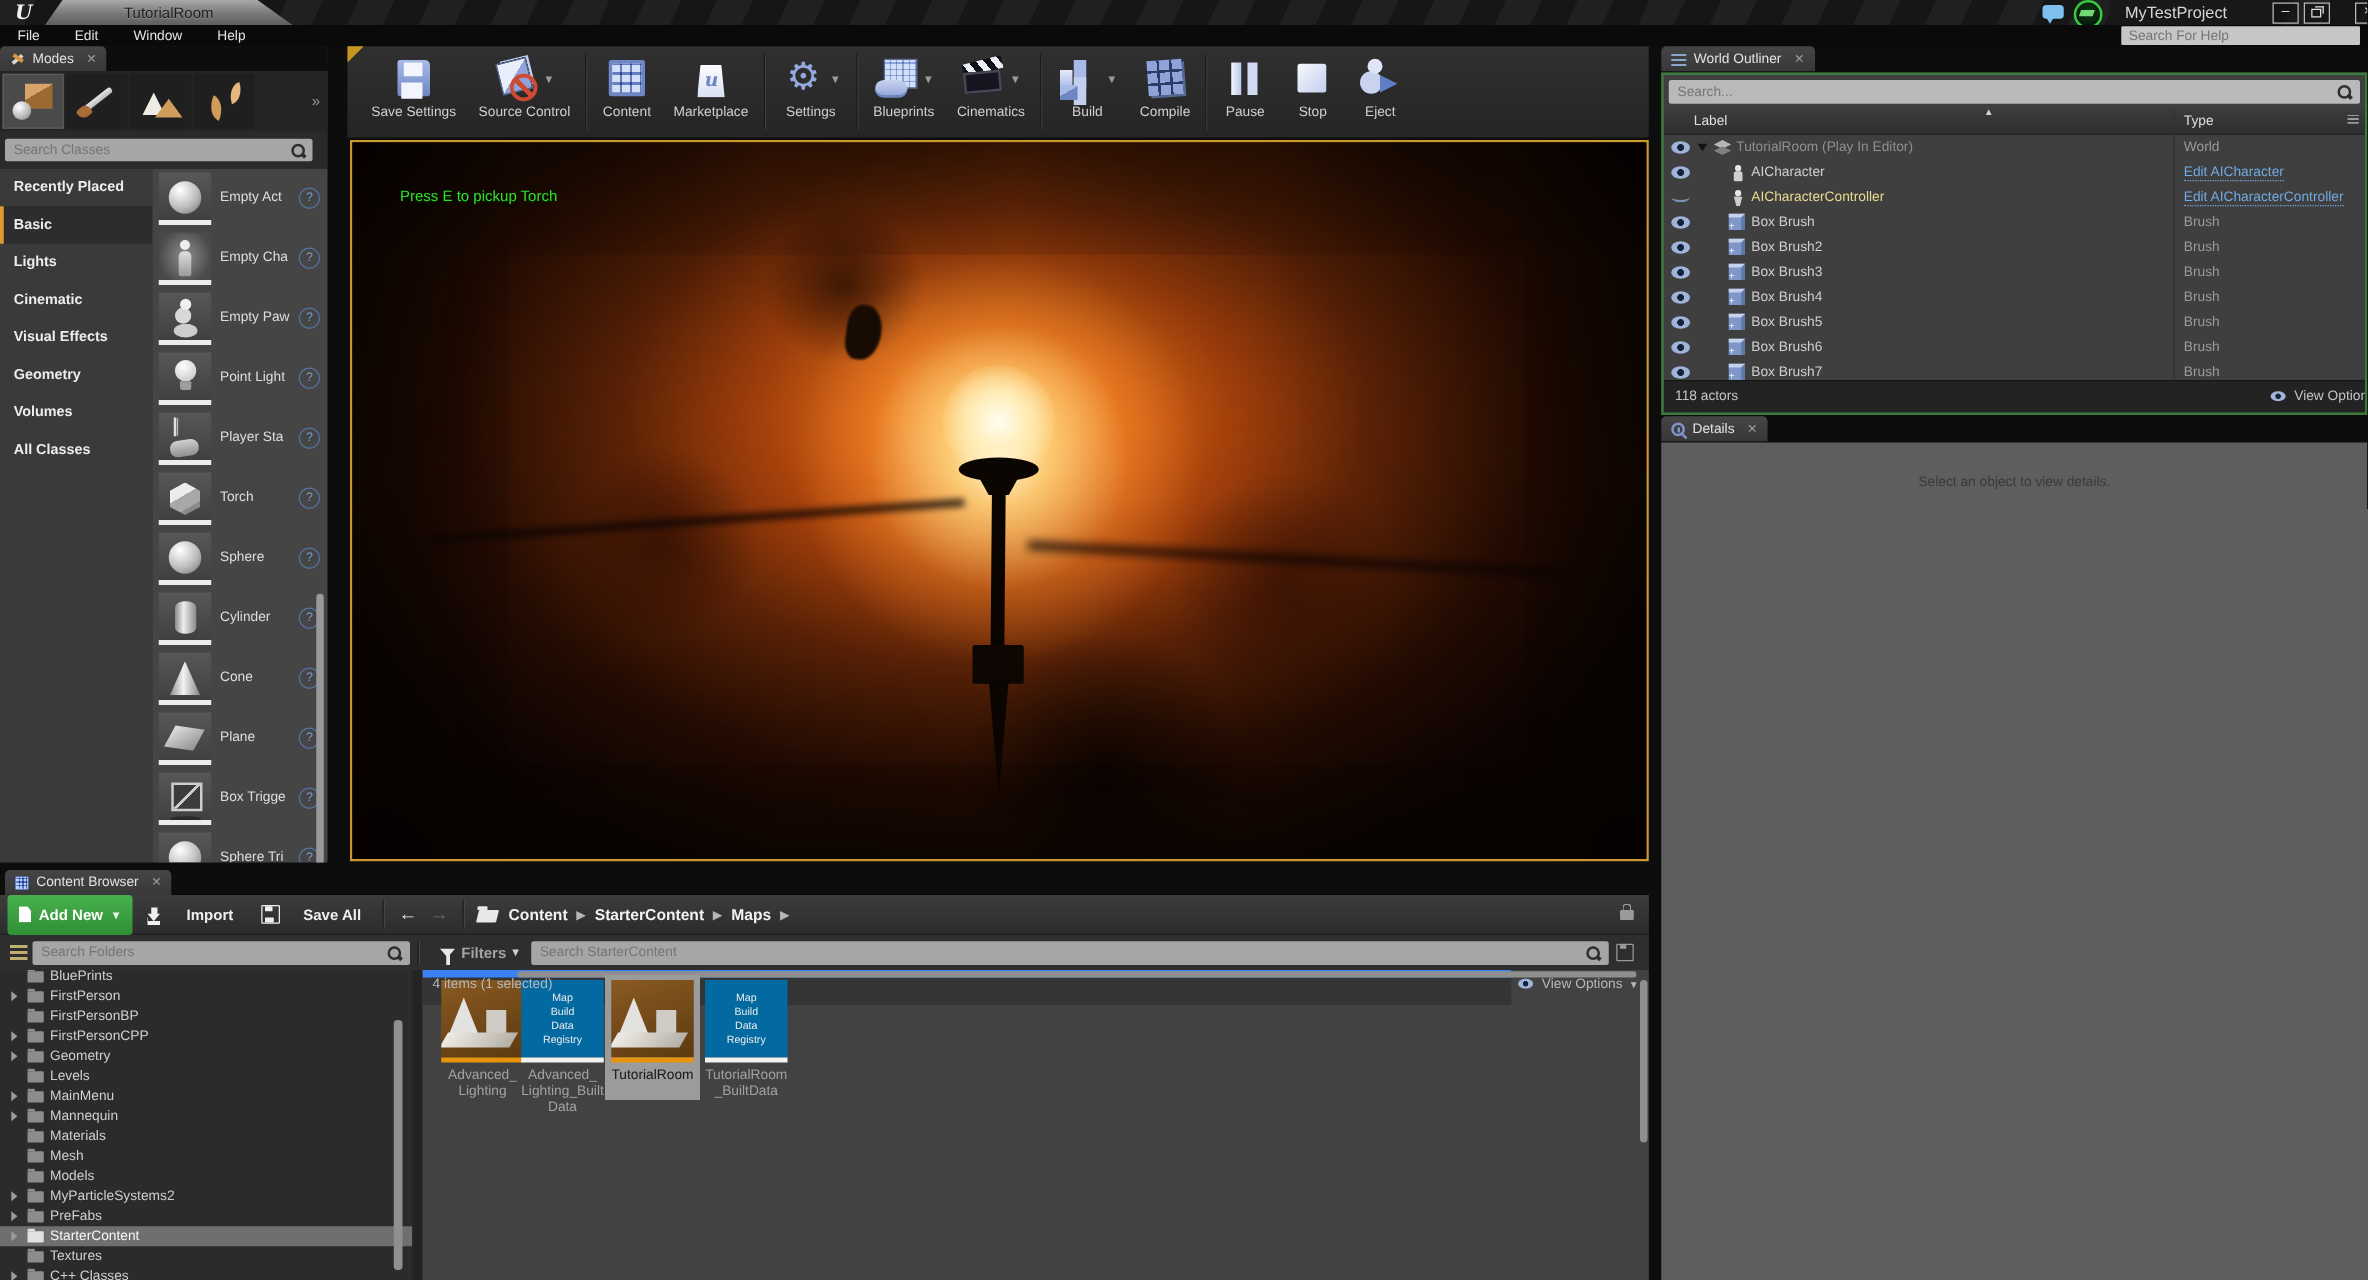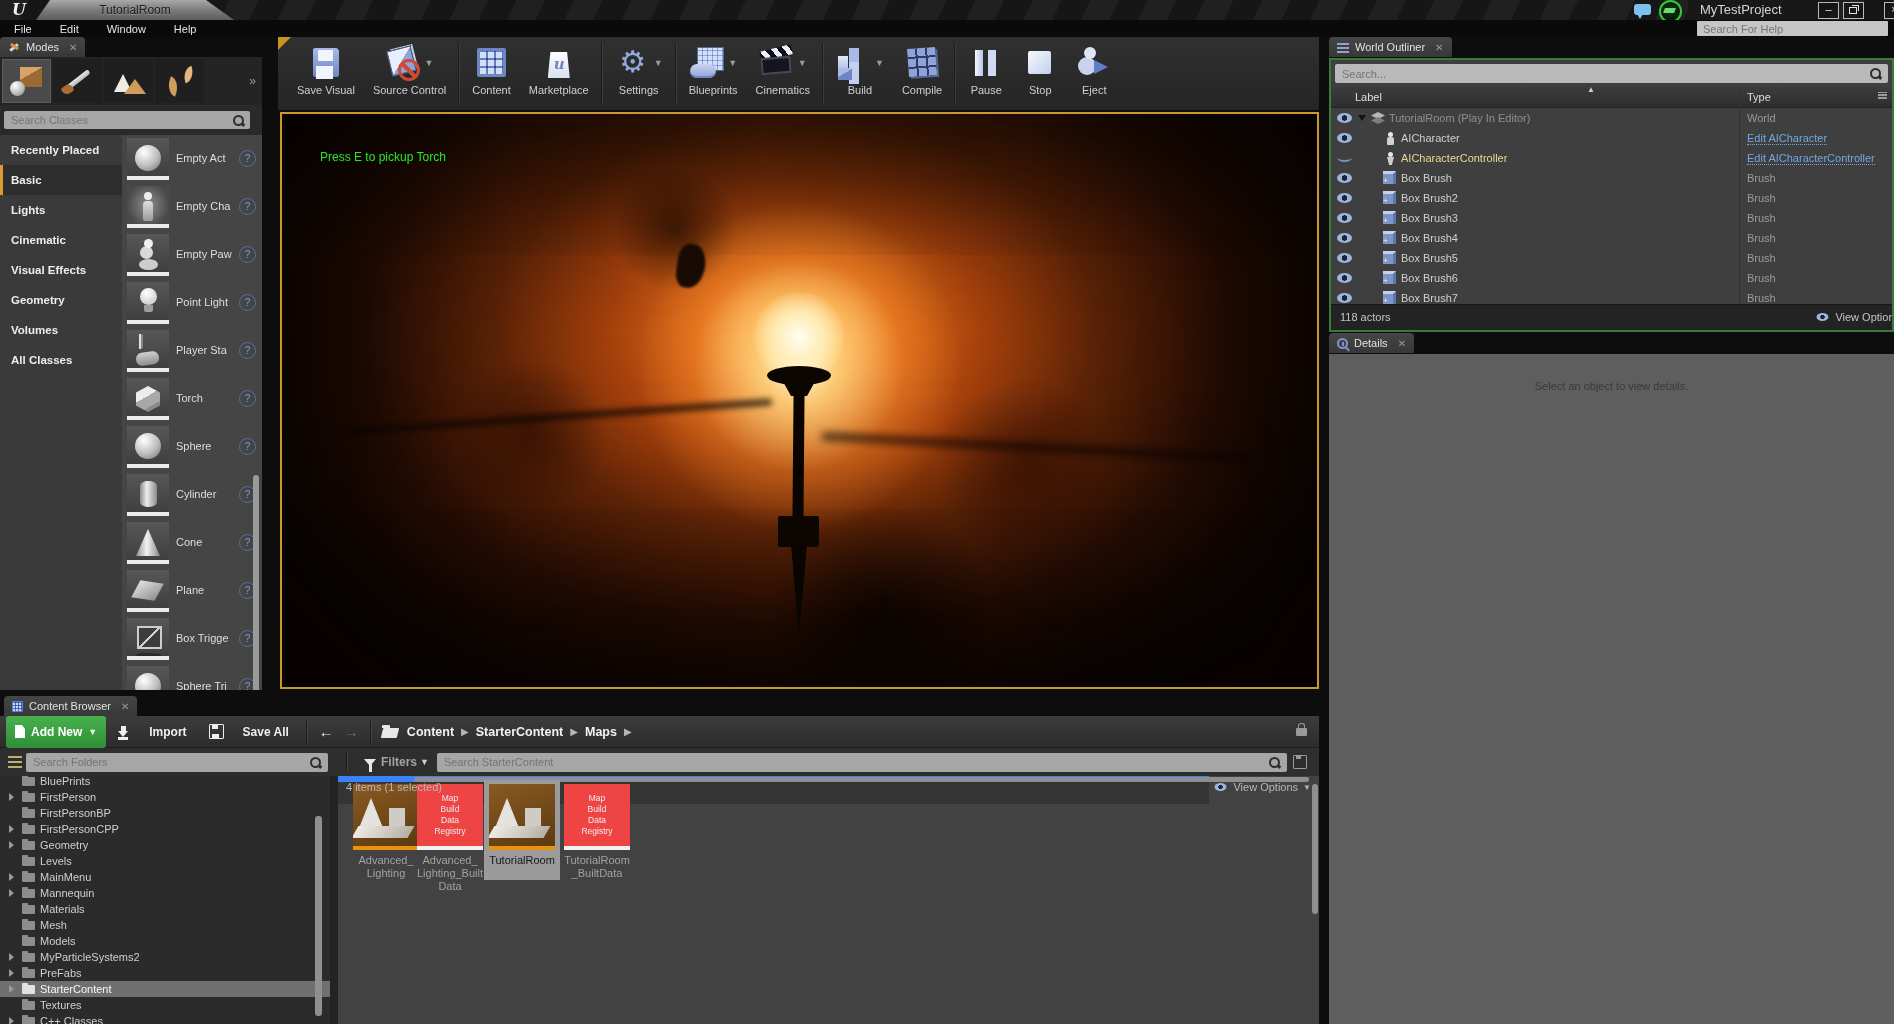--- a/index.html
+++ b/index.html
@@ -448,7 +448,7 @@
             <span class="tb-iconrow">
               <span class="tbi i-floppy"></span>
             </span>
-            <span class="tb-label">Save Visual</span>
+            <span class="tb-label">Save Settings</span>
           </div>
 
         </div>

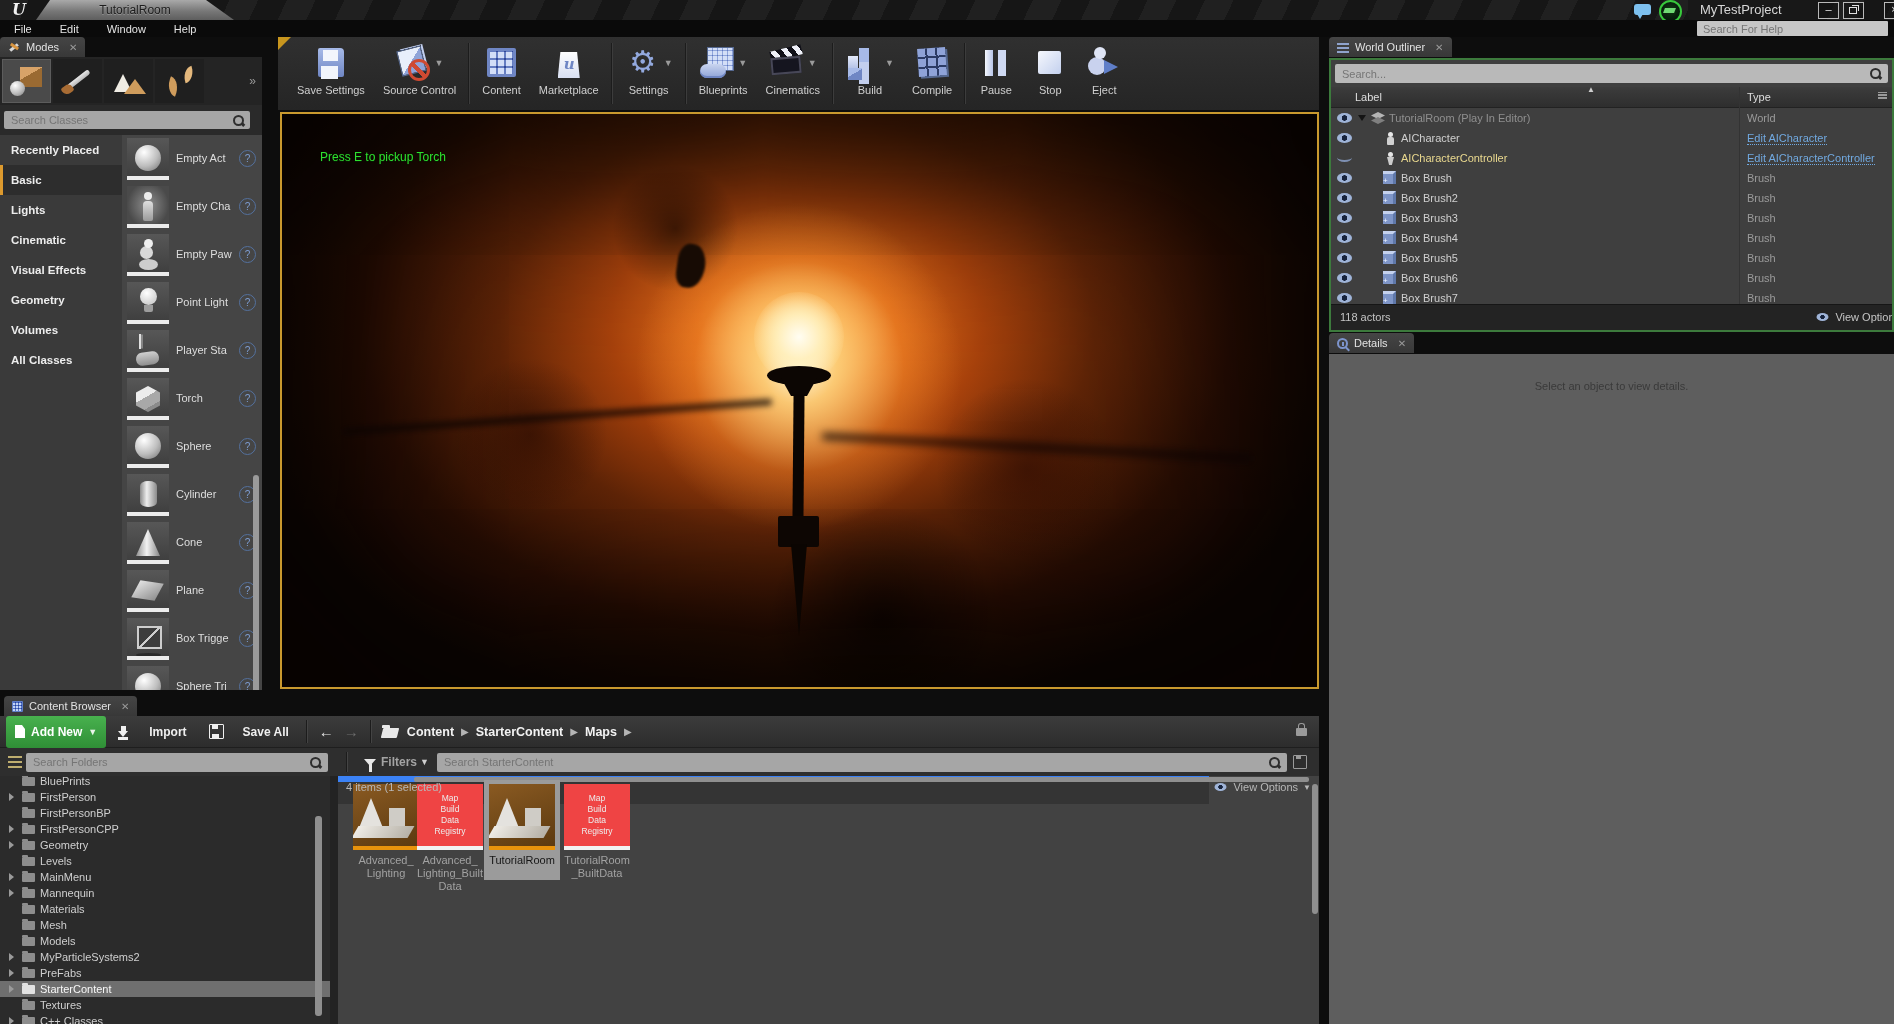--- a/index.html
+++ b/index.html
@@ -233,7 +233,7 @@
   .cb-filterrow{left:0;top:52px;width:100%;height:28px;background:#2e2e2e;display:flex;align-items:center;padding:0 4px;box-sizing:border-box;}
   .i-sources{width:14px;height:12px;background:repeating-linear-gradient(0deg,#bfae6f 0 2px,transparent 2px 5px);margin:0 4px;}
   .input-light{height:19px;background:#a6a6a6;border:none;border-radius:2px;color:#4f4f4f;font-size:11px;padding:0 22px 0 7px;box-sizing:border-box;font-family:"Liberation Sans",sans-serif;}
-  .sf-wrap{position:relative;width:302px;margin-right:12px;}
+  .sf-wrap{position:relative;width:302px;margin-right:0;}
   .sf-wrap .input-light{width:100%;}
   .in-mag{position:absolute;right:6px;top:3px;}
   .i-funnel{width:0;height:0;border-left:6px solid transparent;border-right:6px solid transparent;border-top:7px solid #e8e8e8;position:relative;margin:0 5px 0 10px;}

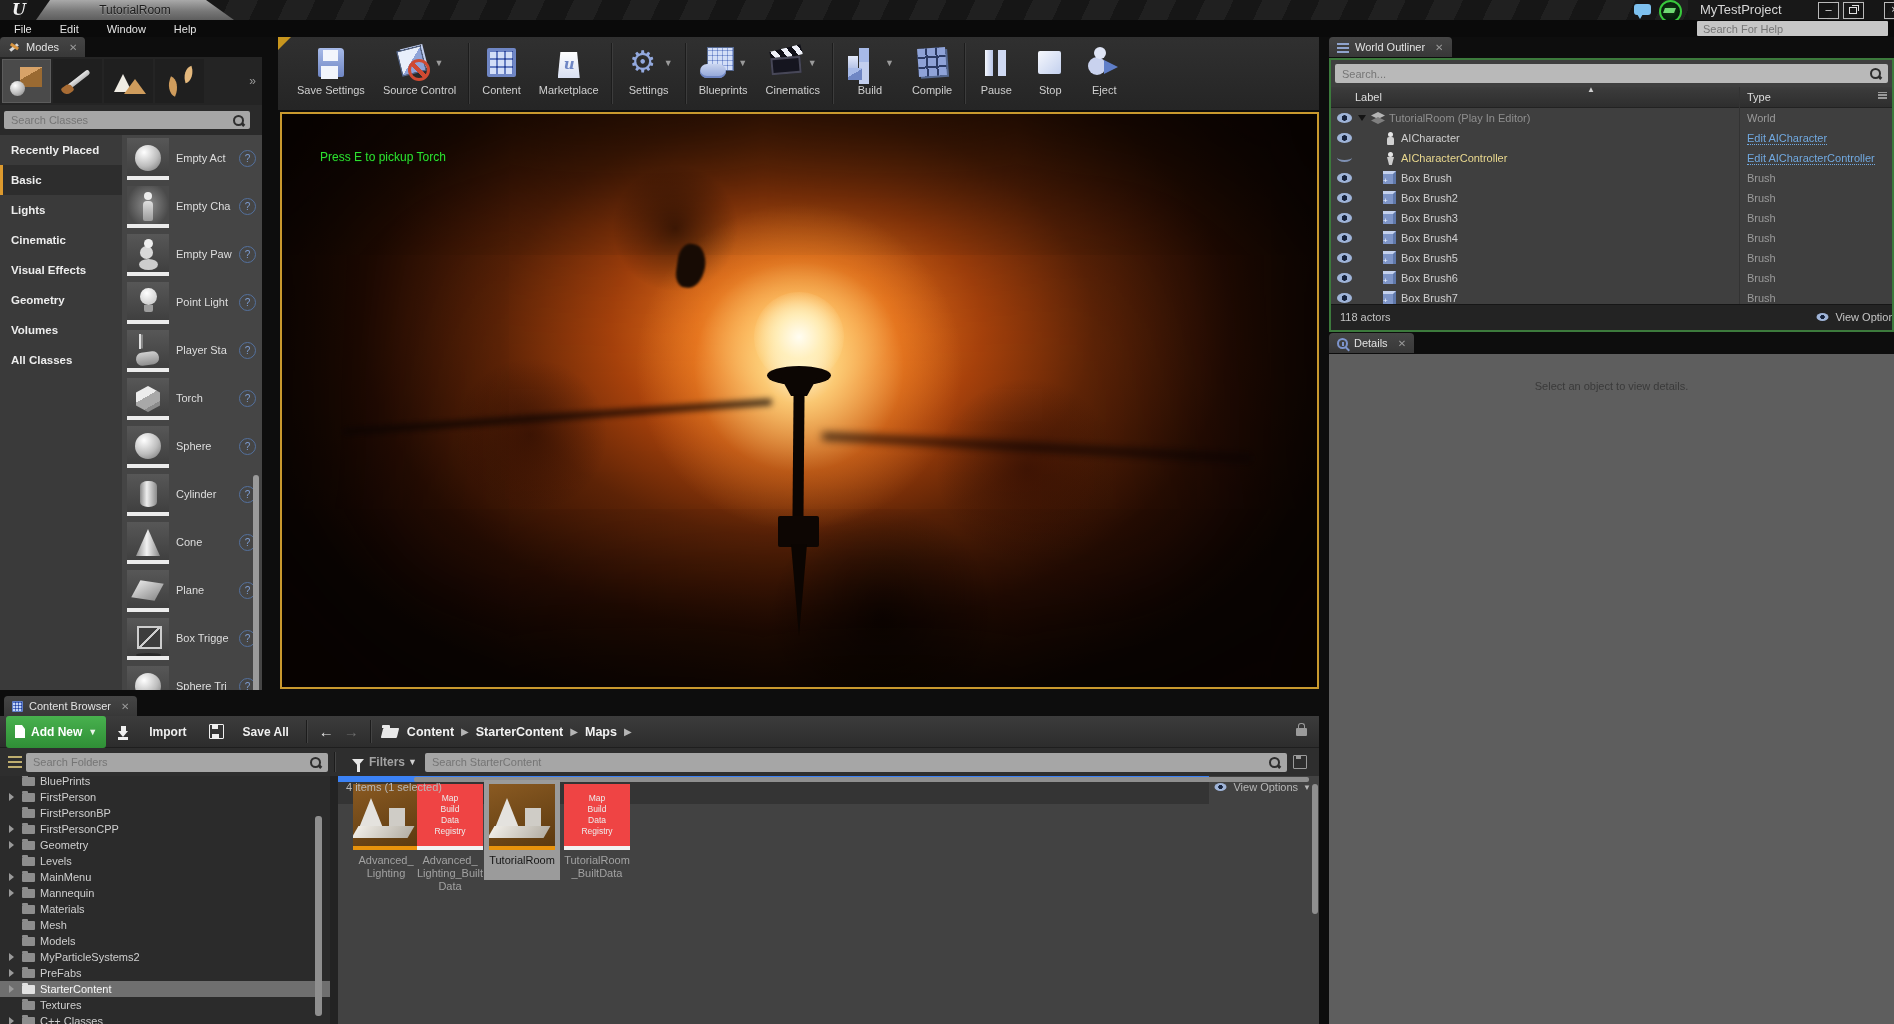--- a/index.html
+++ b/index.html
@@ -265,7 +265,7 @@
   .asset-thumb.map{background:linear-gradient(160deg,#8a5a22,#5c3a10);overflow:hidden;}
   .asset-thumb.map::before{content:"";position:absolute;left:6px;top:14px;width:0;height:0;border-left:12px solid transparent;border-right:12px solid transparent;border-bottom:30px solid #e4e2de;box-shadow:26px 6px 0 -4px #cfccc6;}
   .asset-thumb.map::after{content:"";position:absolute;left:2px;bottom:8px;width:56px;height:12px;background:linear-gradient(100deg,#efece6,#b5b0a6);transform:skewX(-30deg);}
-  .asset-thumb.builtdata{background:#ef4444;display:flex;align-items:center;justify-content:center;text-align:center;color:#ececec;font-size:8.5px;line-height:1.3;padding:16px;box-sizing:border-box;}
+  .asset-thumb.builtdata{background:#0369a1;display:flex;align-items:center;justify-content:center;text-align:center;color:#ececec;font-size:8.5px;line-height:1.3;padding:16px;box-sizing:border-box;}
   .asset-strip{position:absolute;left:5px;top:66px;width:66px;height:4px;}
   .asset-strip.map{background:#e8930c;}
   .asset-strip.builtdata{background:#f2f2f2;}

